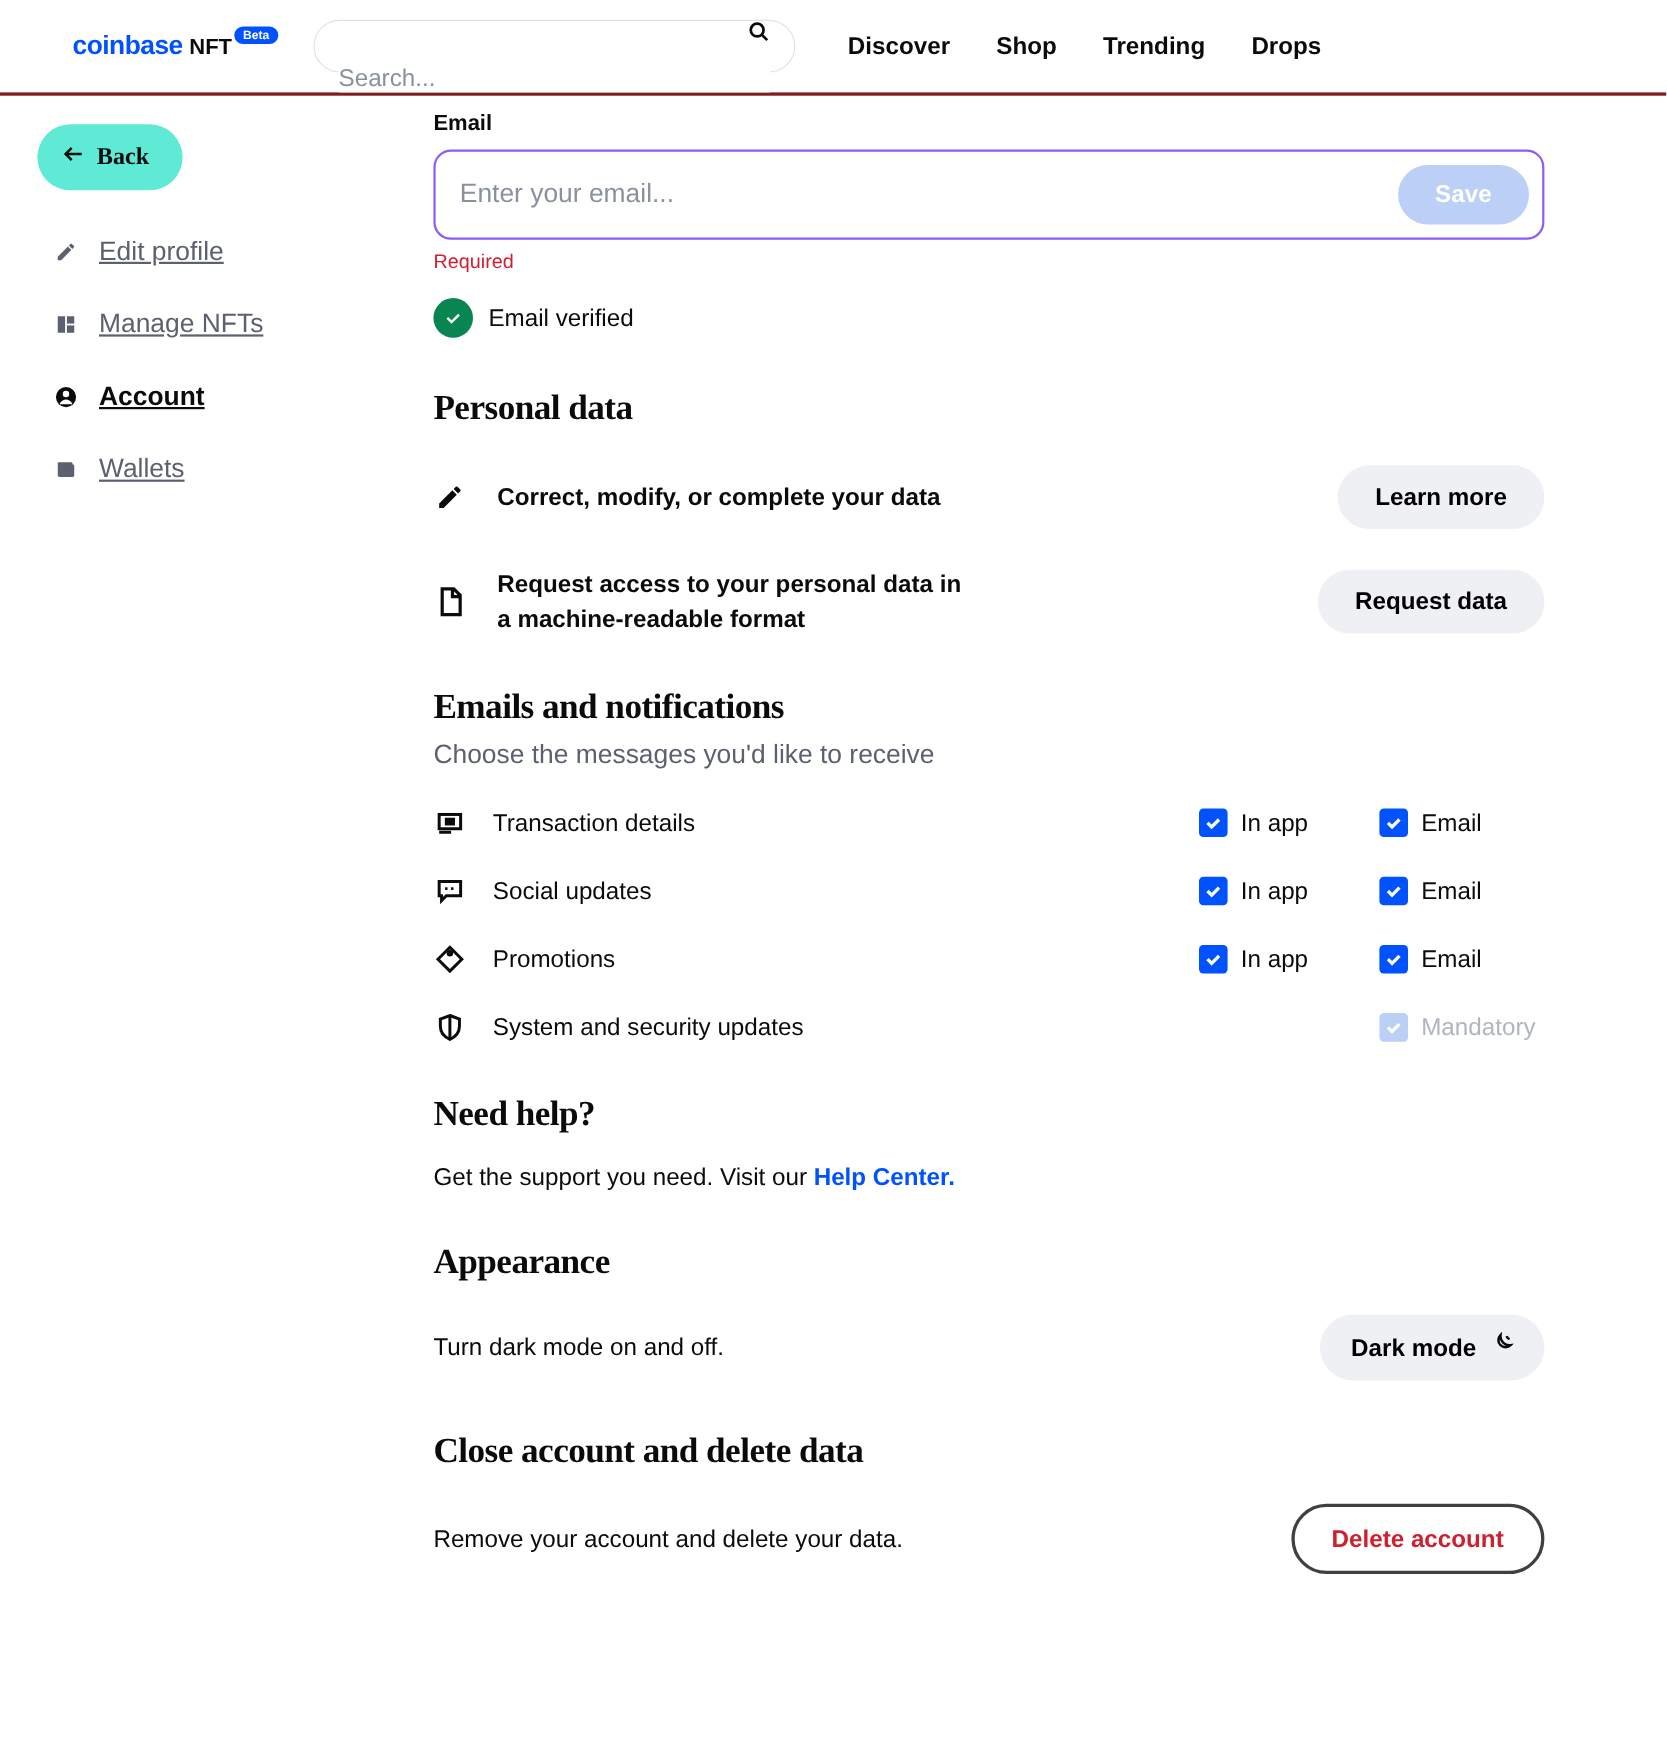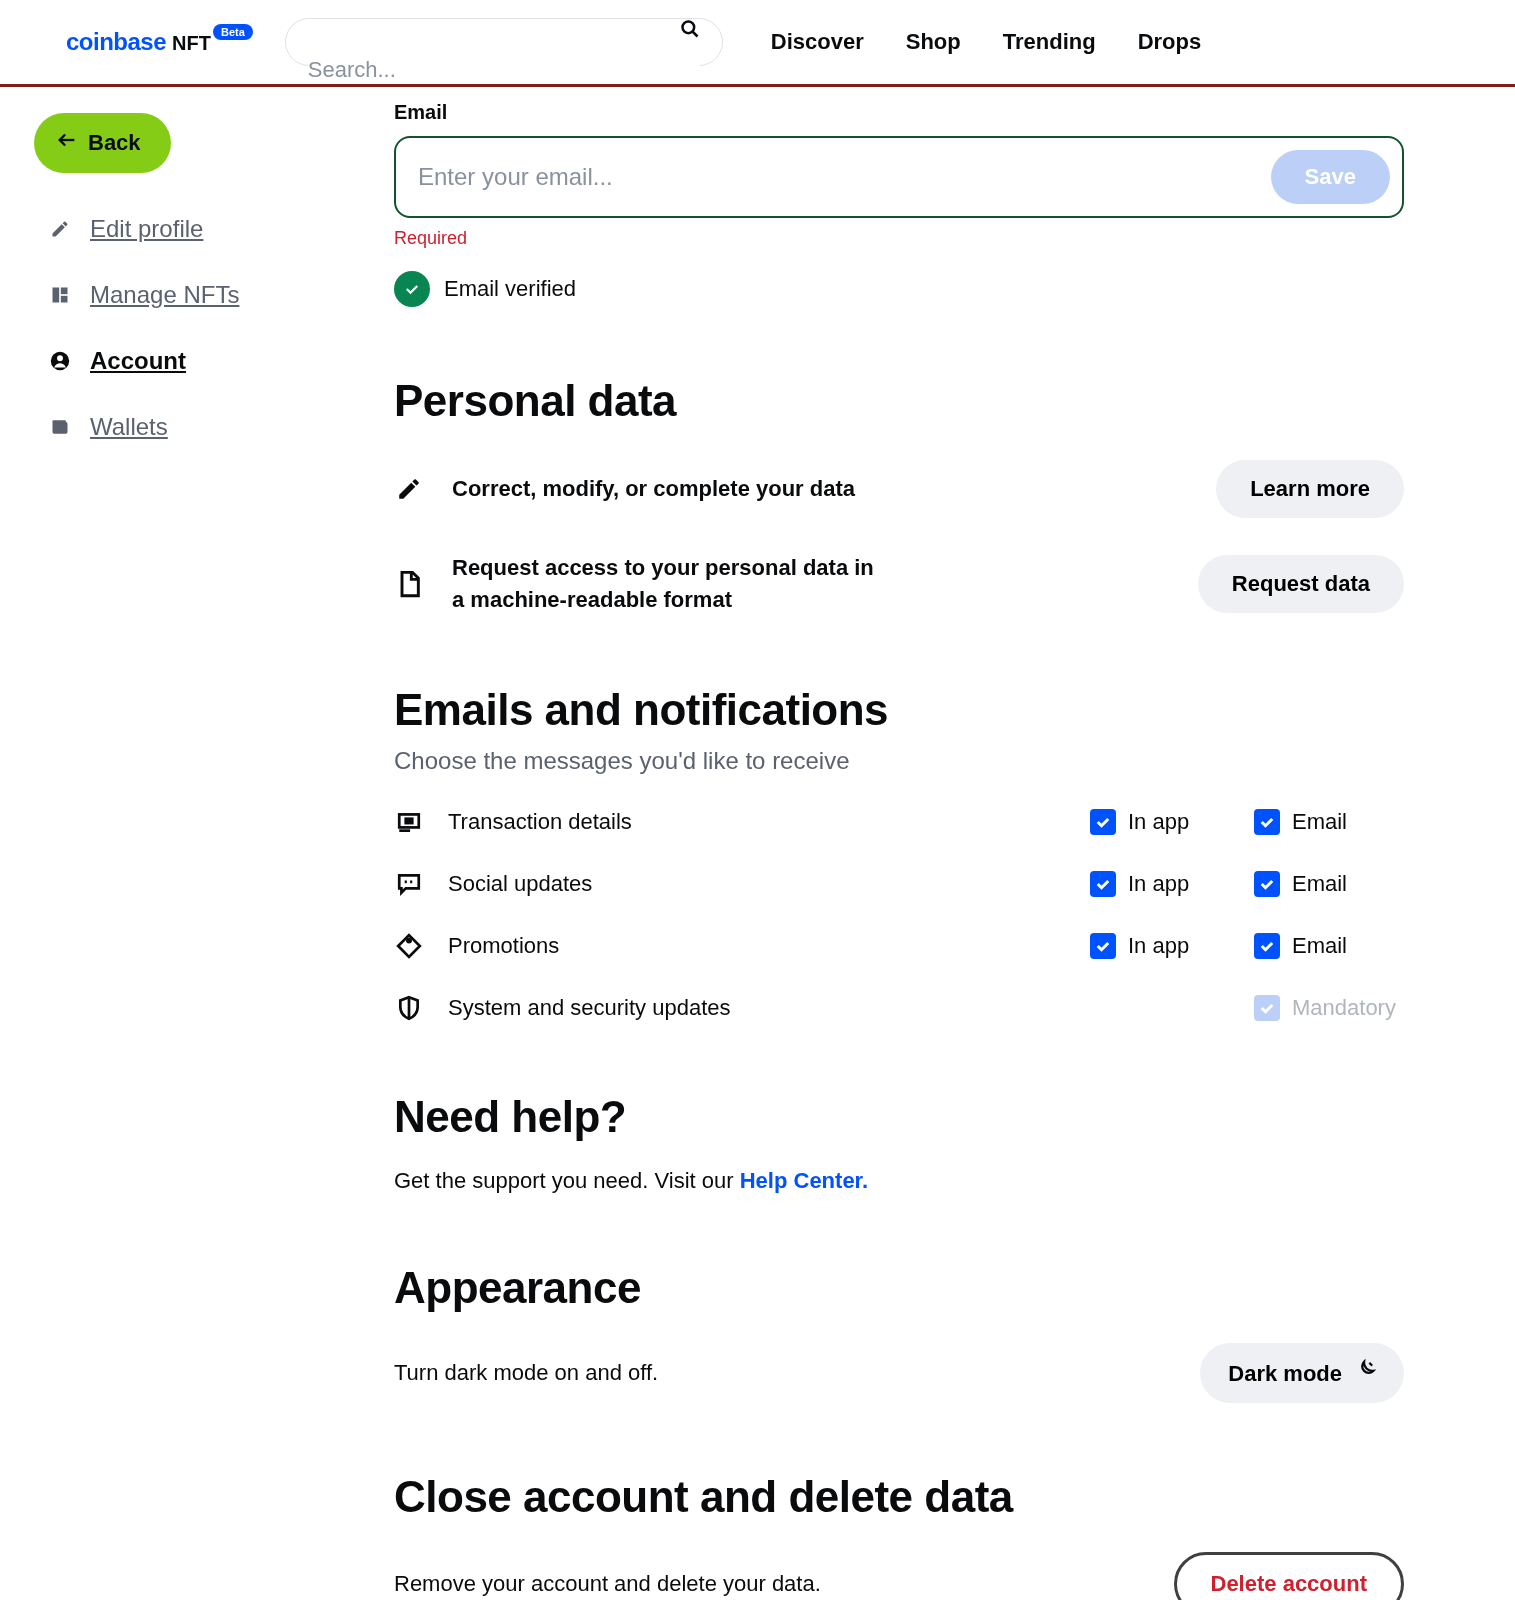--- a/index.html
+++ b/index.html
@@ -77,14 +77,14 @@
   
   .back-pill {
     display: inline-flex;
-    align-items: center;
     gap: 10px;
-    background: #84cc16;
+    background: #5eead4;
     border-radius: 999px;
     padding: 16px 30px 16px 22px;
     font-size: 22px;
     font-weight: 600;
     cursor: pointer;
+    font-family: Liberation Serif, serif;
   }
   
   .side-list { margin-top: 42px; display: flex; flex-direction: column; gap: 38px; padding-left: 14px;}

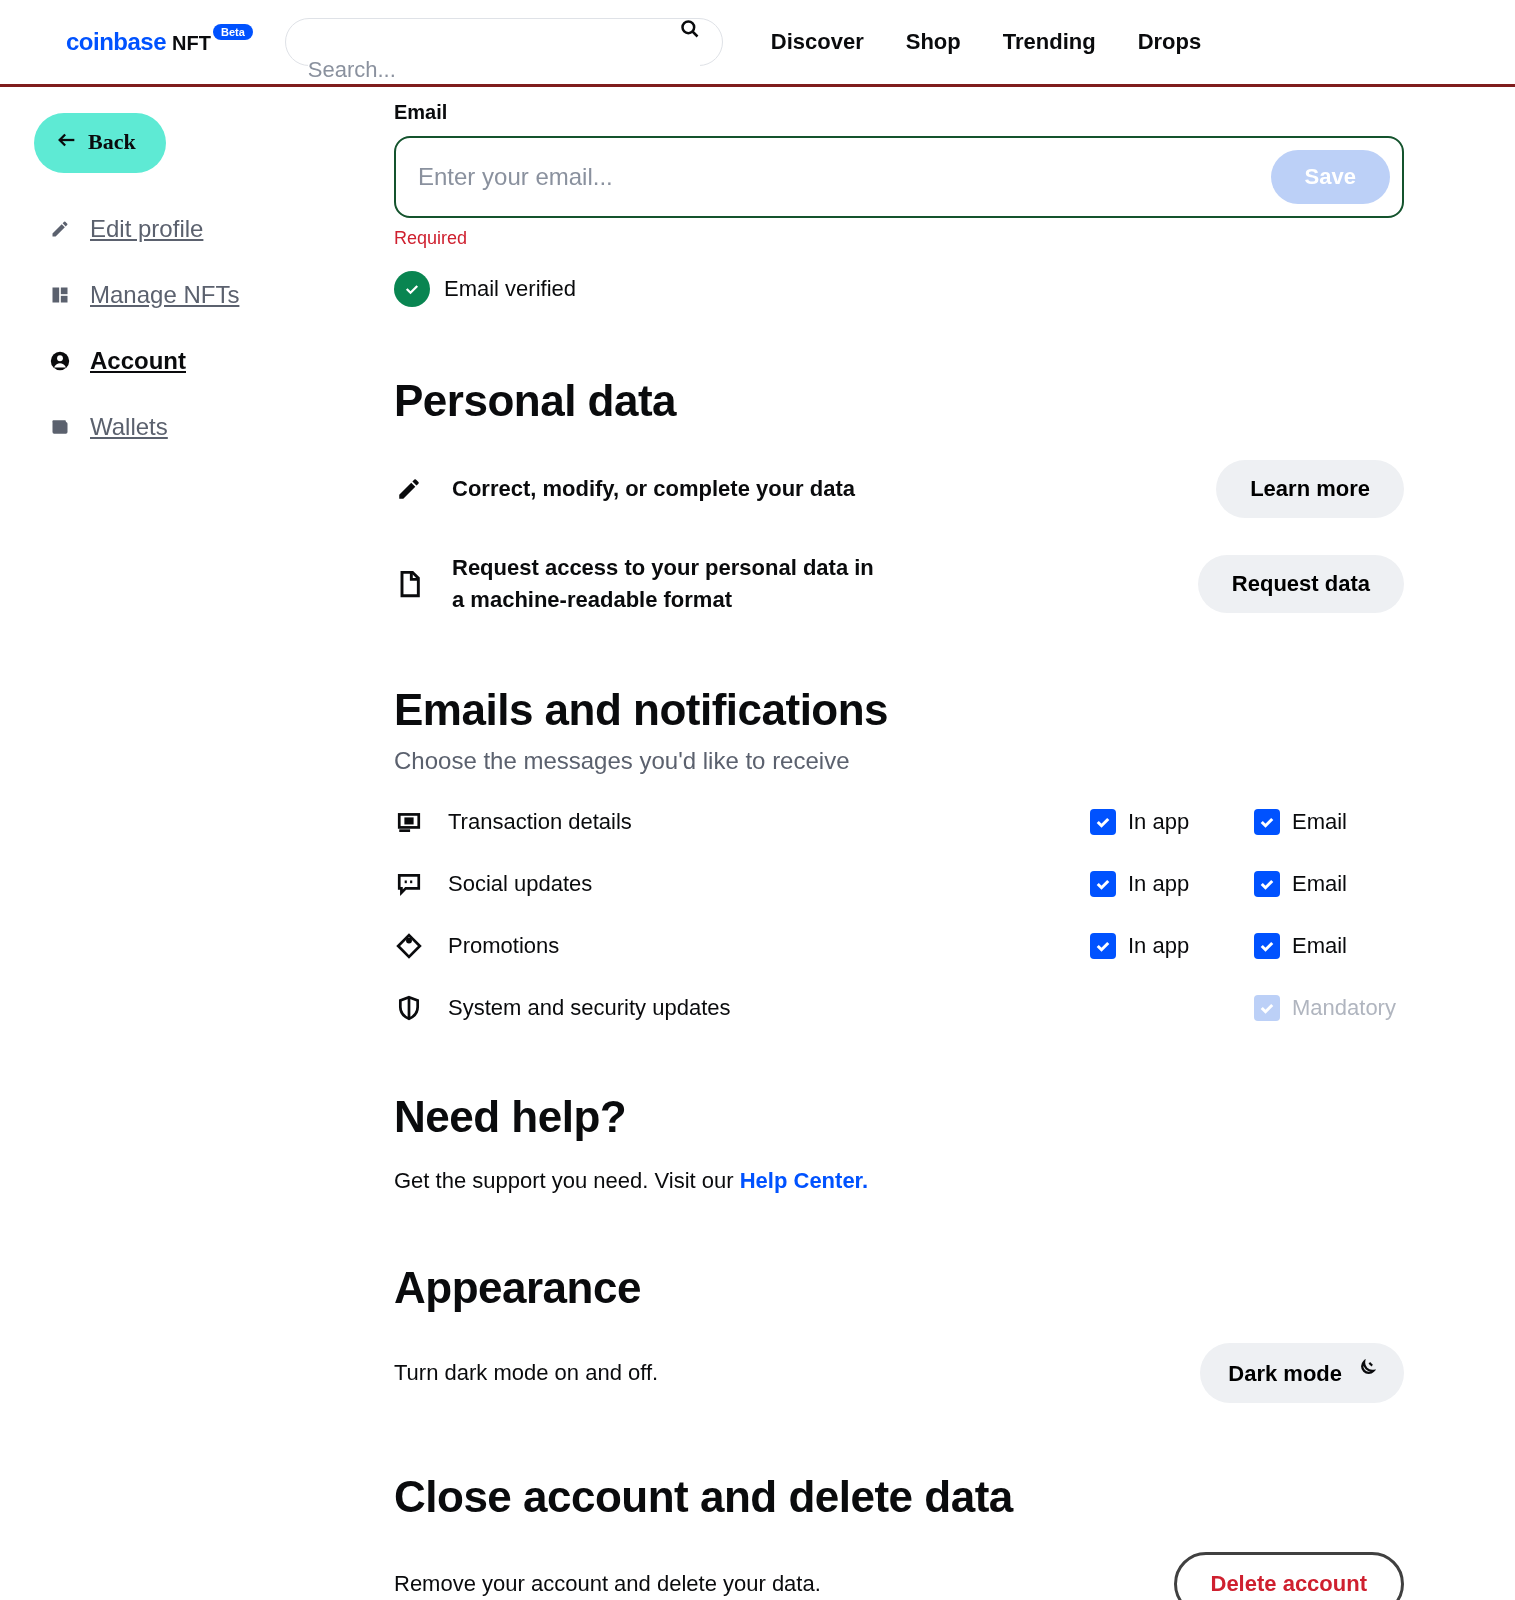--- a/index.html
+++ b/index.html
@@ -105,7 +105,7 @@
   .email-row {
     display: flex;
     align-items: center;
-    border: 2px solid #14532d;
+    border: 2px solid #8b5cf6;
     border-radius: 16px;
     height: 82px;
     padding: 0 12px 0 22px;

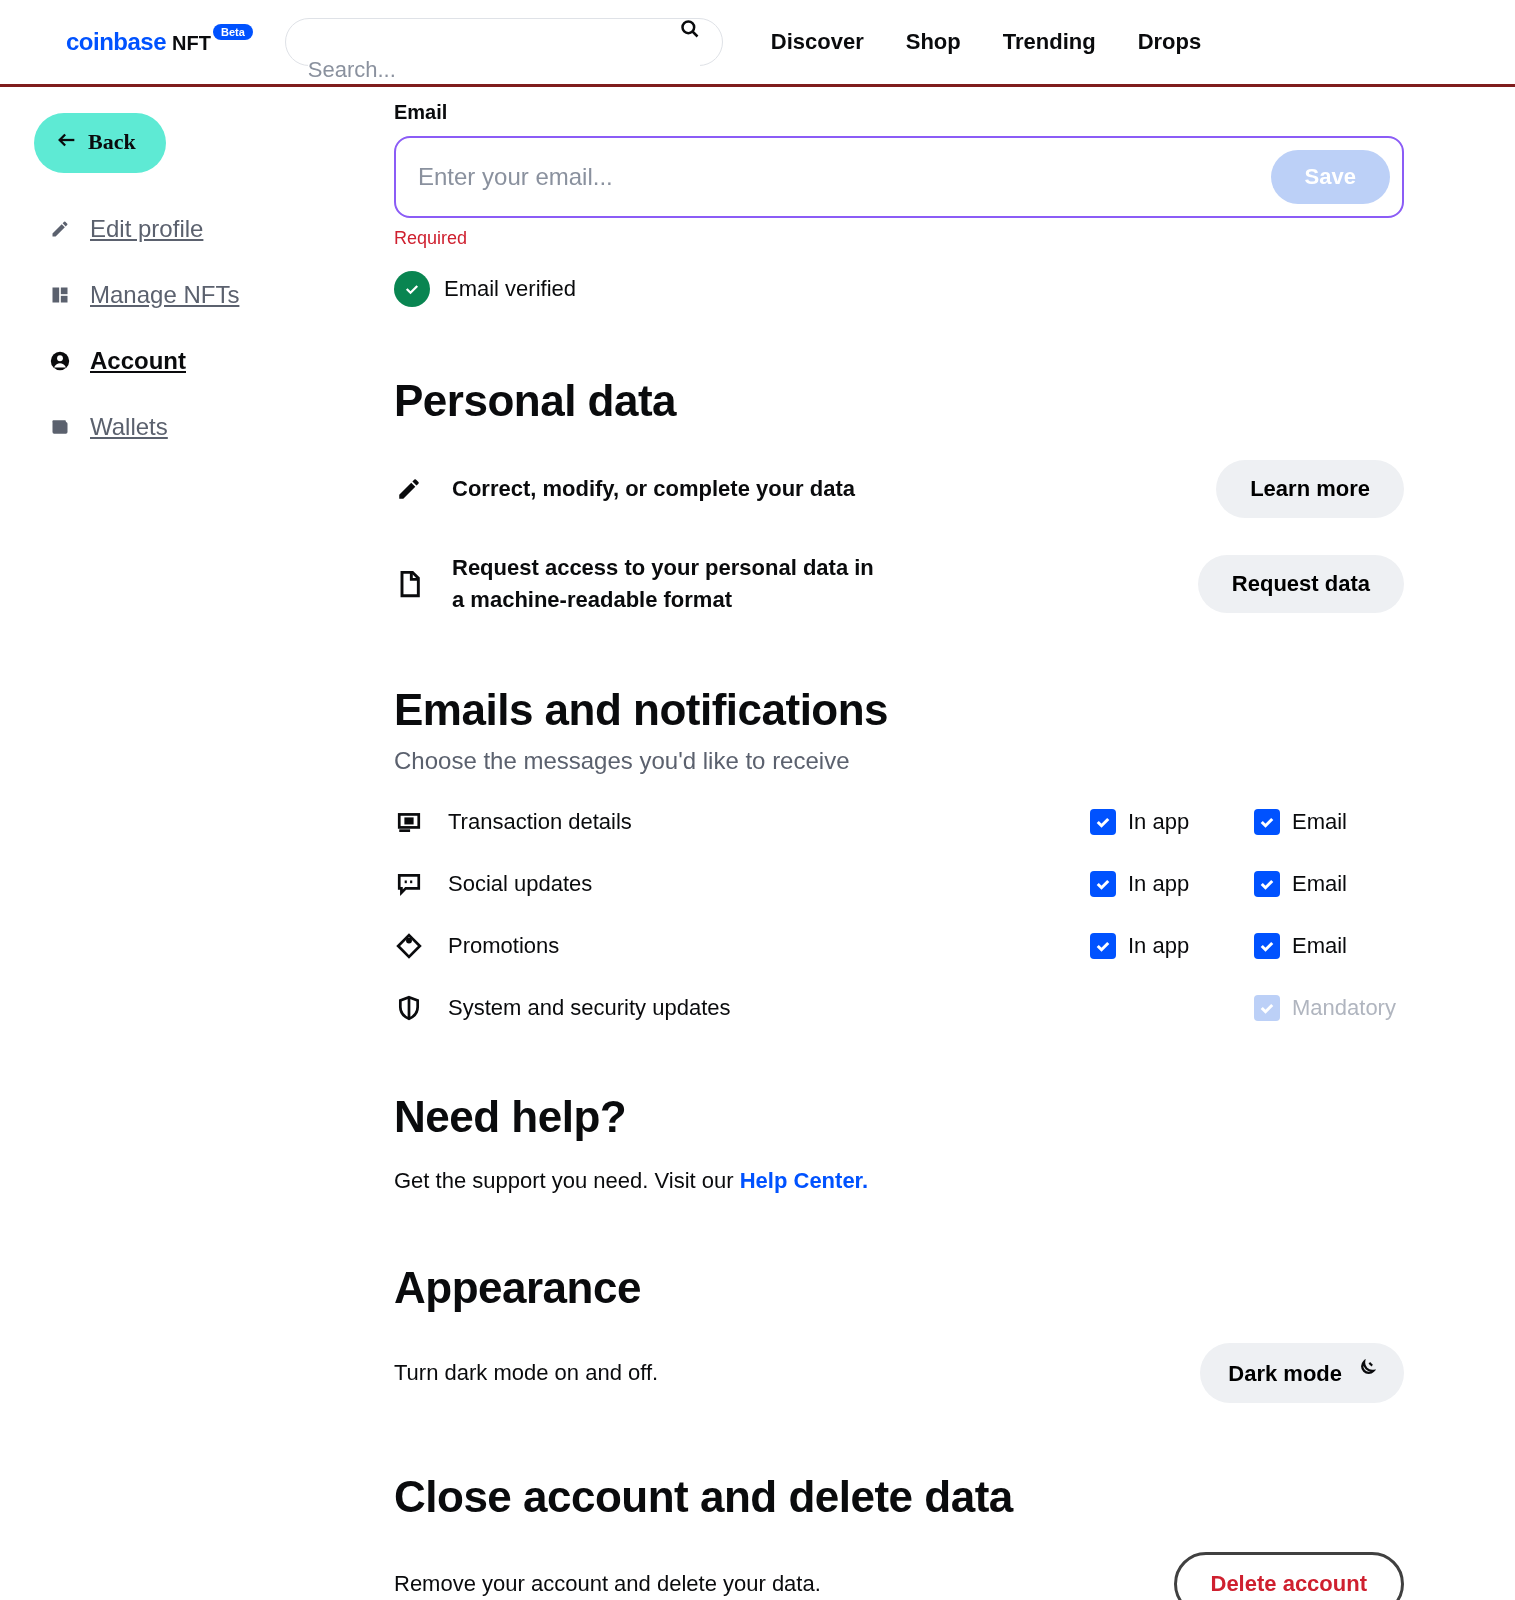--- a/index.html
+++ b/index.html
@@ -140,7 +140,7 @@
     background: #098551; display:flex; align-items:center; justify-content:center;
   }
   
-  h2.sec { font-size: 44px; font-weight: 700; margin-top: 69px; letter-spacing: -0.5px;}
+  h2.sec { font-size: 32px; font-weight: 700; margin-top: 45px; letter-spacing: -0.5px; font-family: Liberation Serif, serif;}
   .sub { color: #5b616e; font-size: 24px; margin-top: 12px; }
   
   .pd-row {

